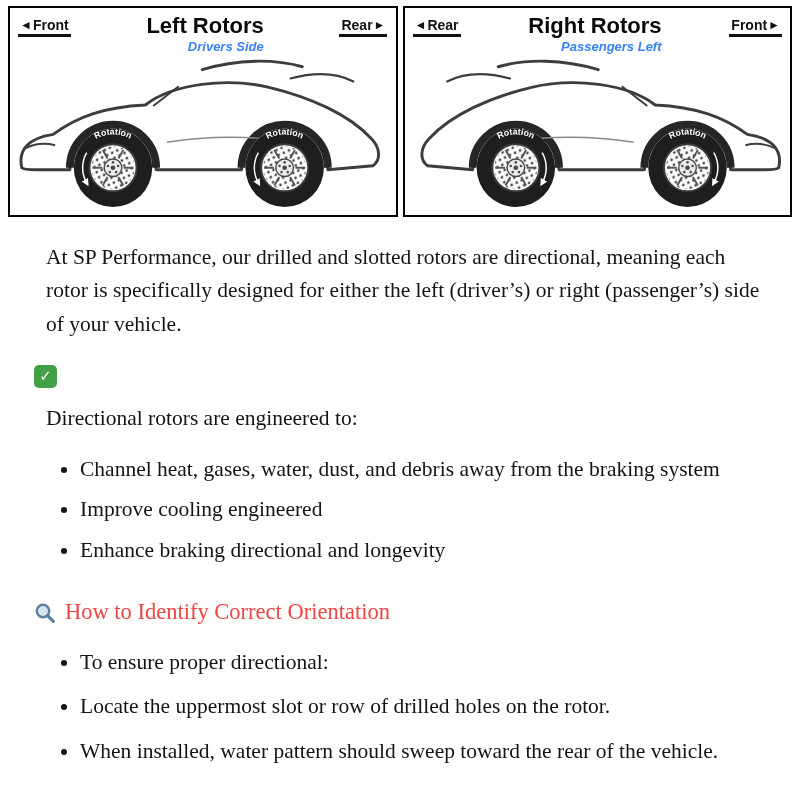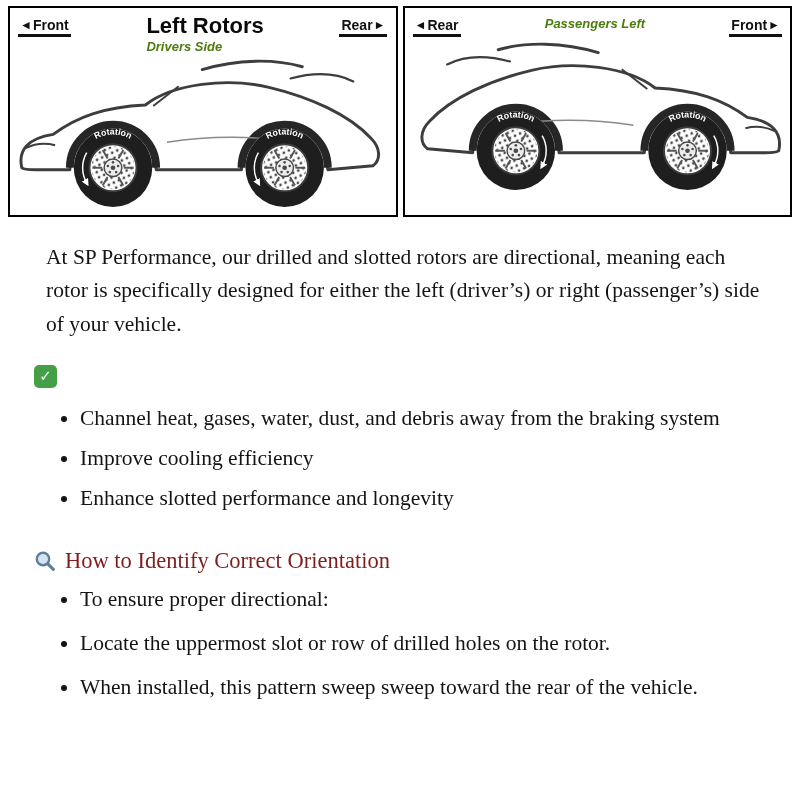--- a/index.html
+++ b/index.html
@@ -12,7 +12,7 @@
   .dir{font:700 14px "Liberation Sans",sans-serif;color:#111;border-bottom:3px solid #111;
        padding:0 2px 1px;display:inline-flex;align-items:center;gap:1px;margin-top:4px;line-height:1.05;}
   .arrow{font-size:12px;line-height:1;}
-  .title-block{display:flex;flex-direction:column;align-items:flex-start;}
+  .title-block{display:flex;flex-direction:column;align-items:flex-end;}
   .panel-title{font:700 22px "Liberation Sans",sans-serif;color:#0a0a0a;line-height:1.05;}
   .panel-subtitle{font:italic 700 13px "Liberation Sans",sans-serif;color:#4d7c0f;margin-top:2px;}
   .car-svg{display:block;width:100%;height:auto;margin-top:-2px;}

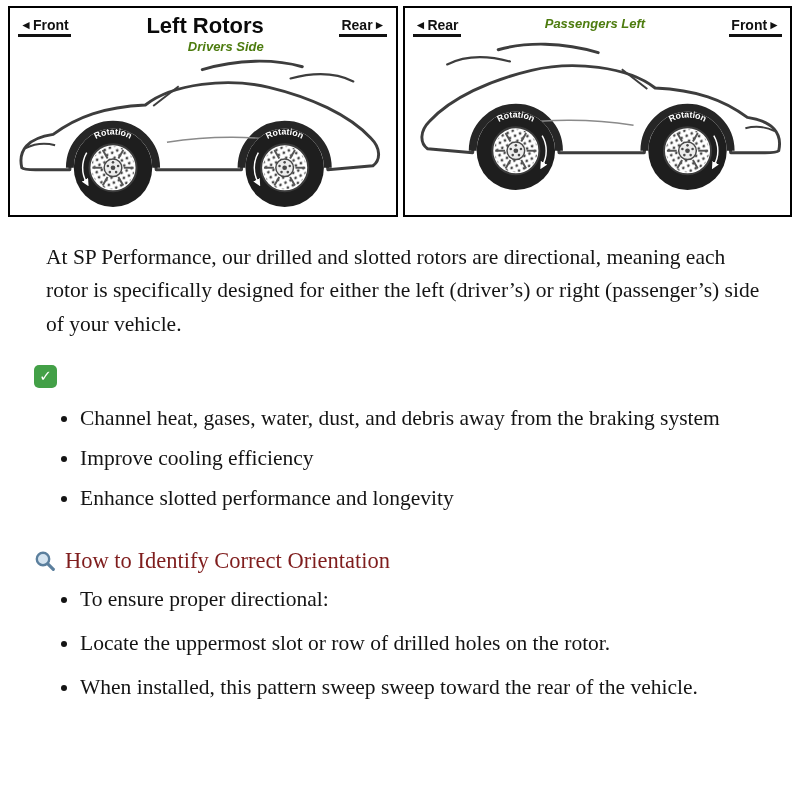--- a/index.html
+++ b/index.html
@@ -120,6 +120,7 @@
           <span>Rear</span>
         </span>
         <span class="title-block">
+          <span class="panel-title">Right Rotors</span>
           <span class="panel-subtitle">Passengers Left</span>
         </span>
         <span class="dir">

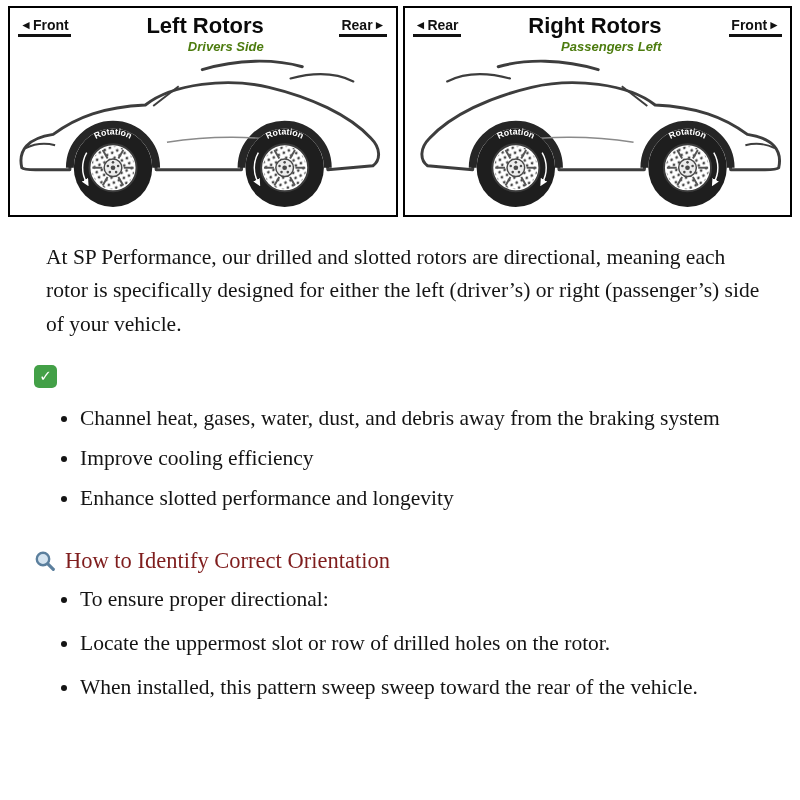--- a/index.html
+++ b/index.html
@@ -14,7 +14,7 @@
   .arrow{font-size:12px;line-height:1;}
   .title-block{display:flex;flex-direction:column;align-items:flex-end;}
   .panel-title{font:700 22px "Liberation Sans",sans-serif;color:#0a0a0a;line-height:1.05;}
-  .panel-subtitle{font:italic 700 13px "Liberation Sans",sans-serif;color:#4d7c0f;margin-top:2px;}
+  .panel-subtitle{font:italic 700 13px "Liberation Sans",sans-serif;color:#3b82f6;margin-top:2px;}
   .car-svg{display:block;width:100%;height:auto;margin-top:-2px;}
 
   

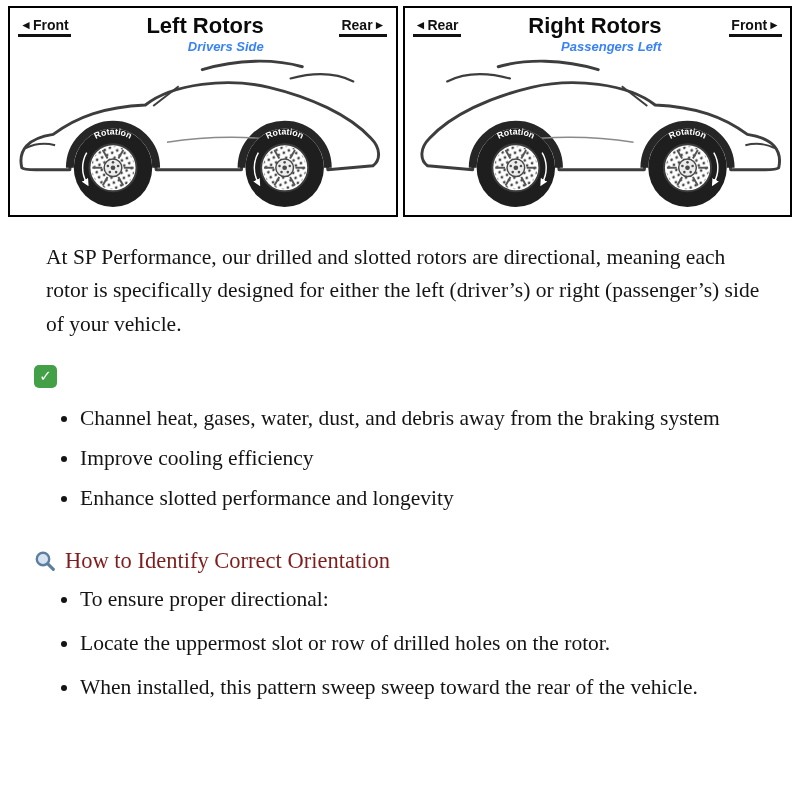--- a/index.html
+++ b/index.html
@@ -156,6 +156,7 @@
       <span class="check-icon">✓</span>
     </h2>
 
+    <p class="para">Directional rotors are engineered to:</p>
 
     <ul>
       <li>Channel heat, gases, water, dust, and debris away from the braking system</li>

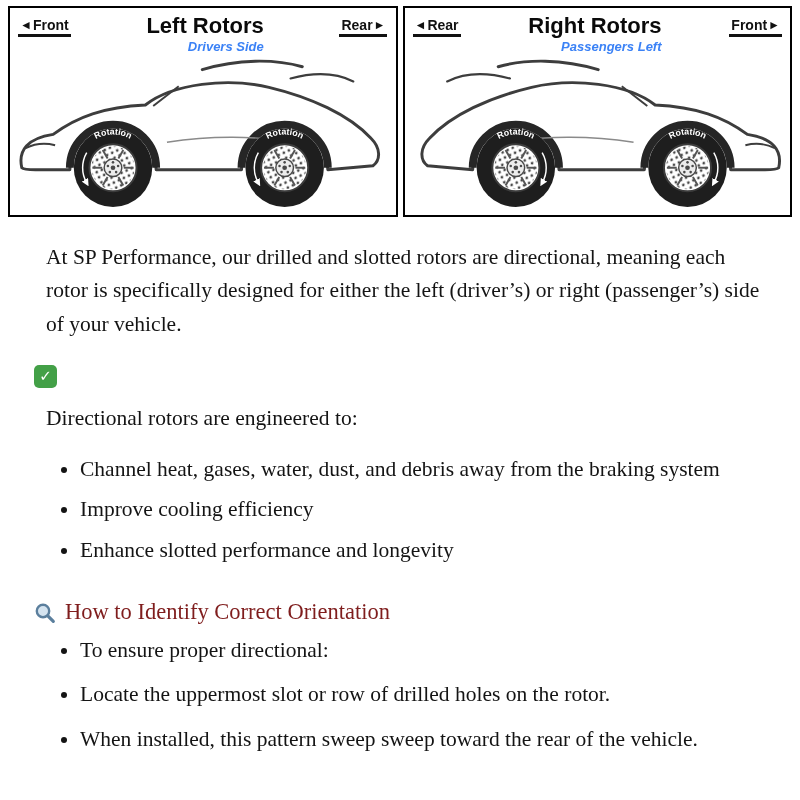--- a/index.html
+++ b/index.html
@@ -160,7 +160,7 @@
 
     <ul>
       <li>Channel heat, gases, water, dust, and debris away from the braking system</li>
-      <li>Improve cooling efficiency</li>
+      <li>Improve cooling engineered</li>
       <li>Enhance slotted performance and longevity</li>
     </ul>
 

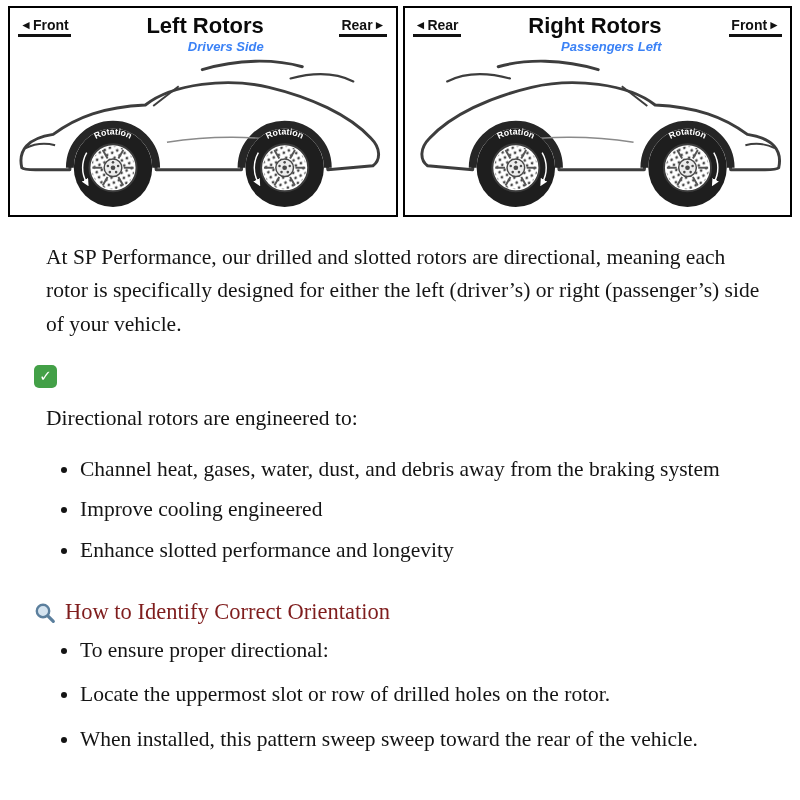--- a/index.html
+++ b/index.html
@@ -161,7 +161,7 @@
     <ul>
       <li>Channel heat, gases, water, dust, and debris away from the braking system</li>
       <li>Improve cooling engineered</li>
-      <li>Enhance slotted performance and longevity</li>
+      <li>Enhance braking directional and longevity</li>
     </ul>
 
     <h3 class="h-reg">

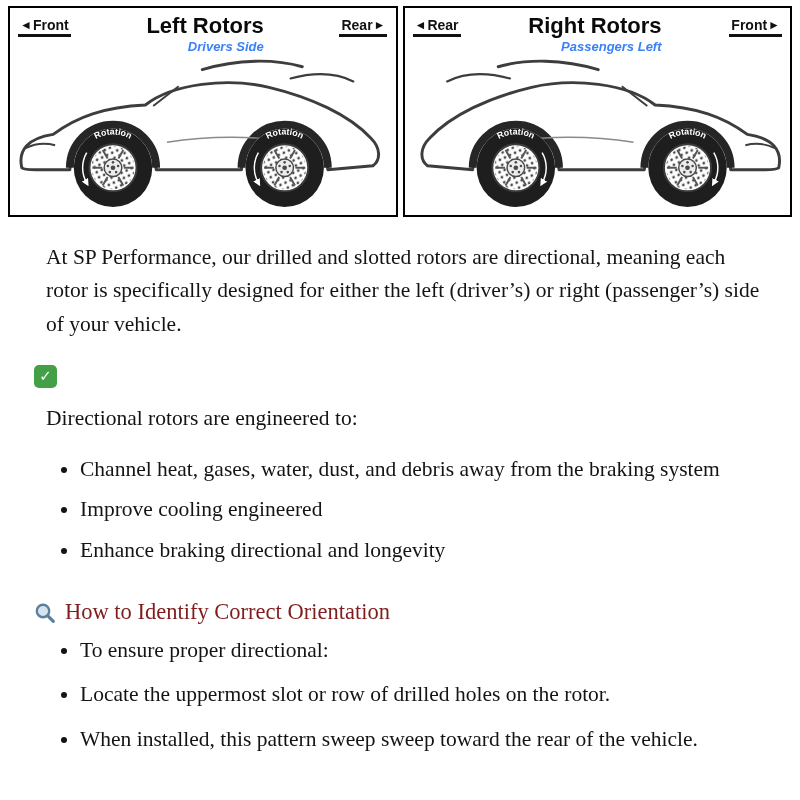--- a/index.html
+++ b/index.html
@@ -22,7 +22,7 @@
            font-size:21.5px;line-height:1.55;color:#141414;}
   .para{margin:10px 12px 18px;}
   .h-bold{font-size:22.5px;font-weight:700;margin:24px 0 14px;display:flex;align-items:center;gap:10px;}
-  .h-reg{font-size:22.5px;font-weight:400;margin:28px 0 4px;display:flex;align-items:center;gap:9px;color:#7f1d1d;}
+  .h-reg{font-size:22.5px;font-weight:400;margin:28px 0 16px;display:flex;align-items:center;gap:9px;color:#ef4444;}
   .check-icon{width:23px;height:23px;border-radius:5px;background:#43a047;color:#fff;flex:0 0 auto;
               display:inline-flex;align-items:center;justify-content:center;
               font:700 15px "DejaVu Sans",sans-serif;}

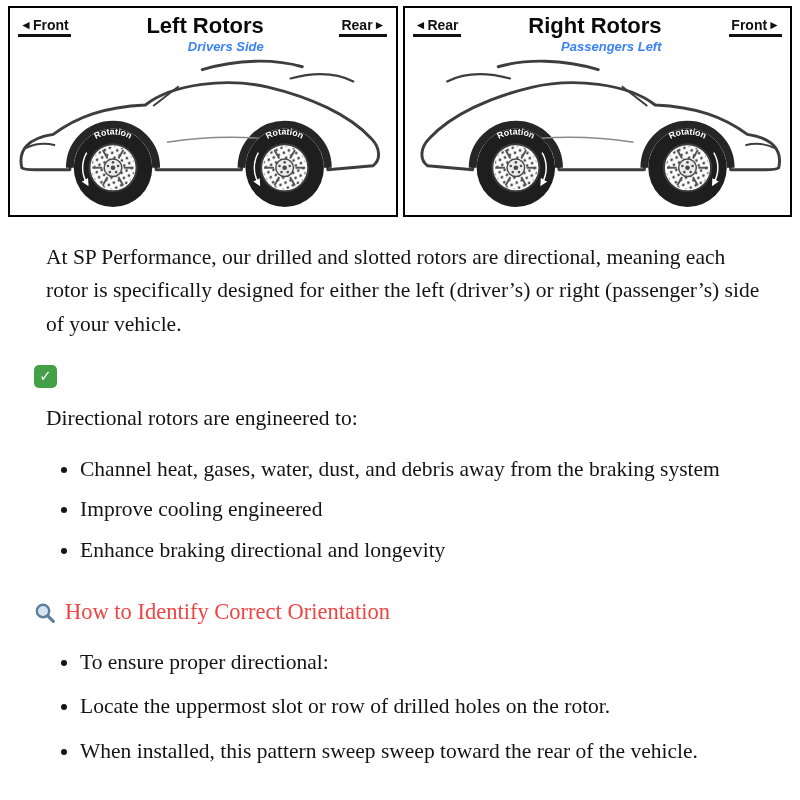--- a/index.html
+++ b/index.html
@@ -177,7 +177,7 @@
     <ul class="spaced">
       <li>To ensure proper directional:</li>
       <li>Locate the uppermost slot or row of drilled holes on the rotor.</li>
-      <li>When installed, this pattern sweep sweep toward the rear of the vehicle.</li>
+      <li>When installed, water pattern should sweep toward the rear of the vehicle.</li>
     </ul>
 
   </div>

